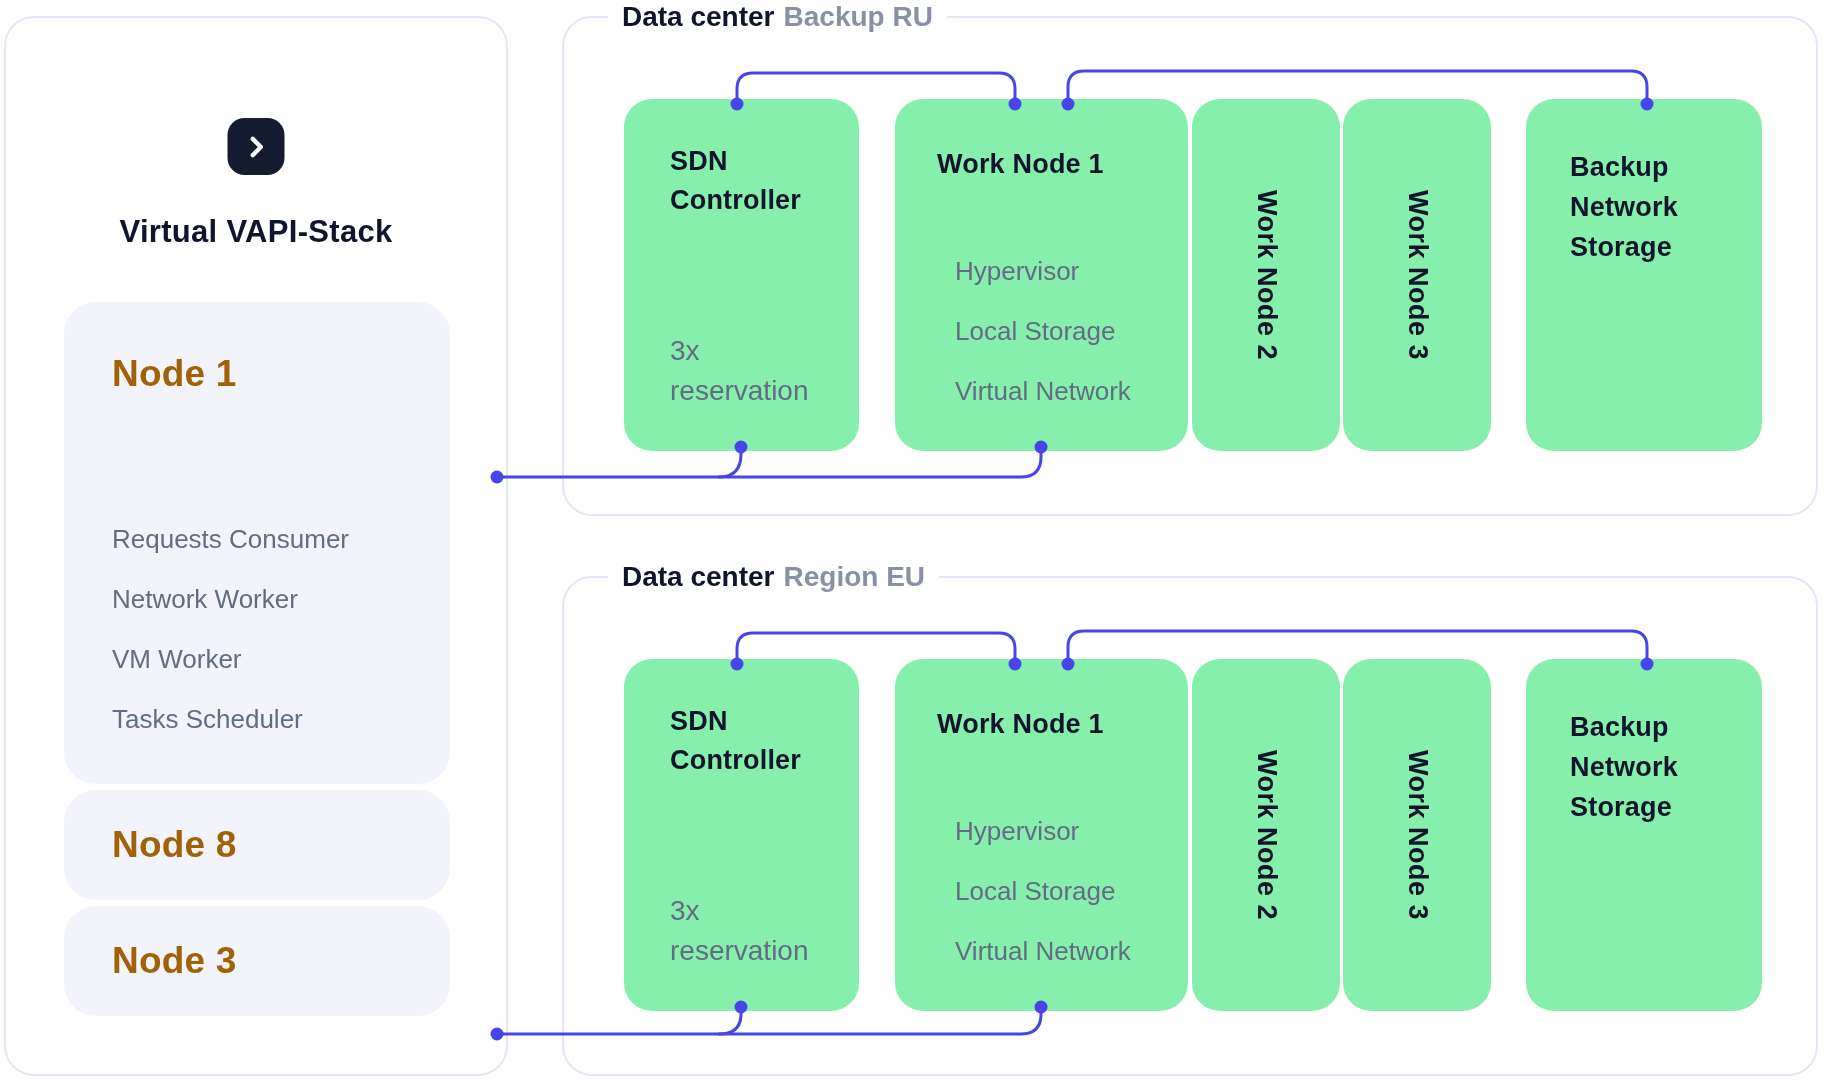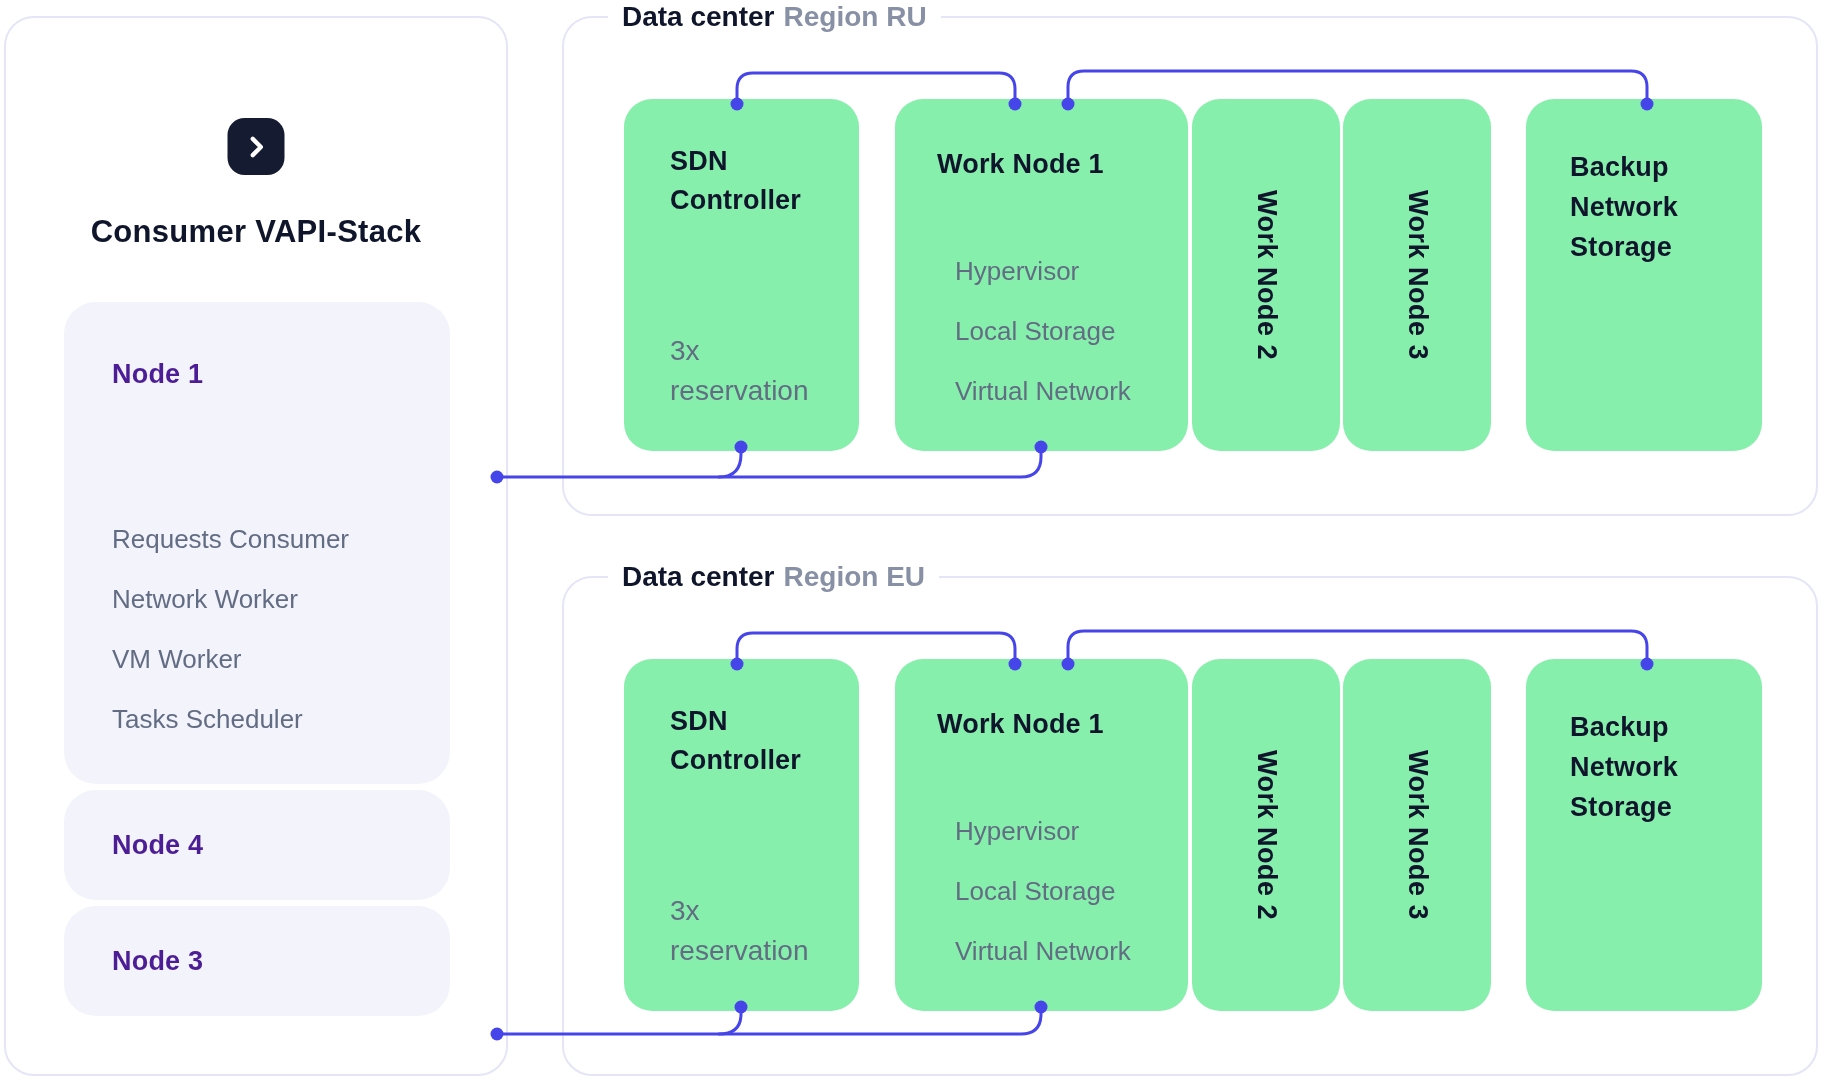--- a/index.html
+++ b/index.html
@@ -179,7 +179,7 @@
 
 <div class="region region-ru">
   <div class="region-label">
-    <span class="prefix">Data center</span><span class="name">Region RU</span>
+    <span class="prefix">Data center</span><span class="name">Backup RU</span>
   </div>
 
   <div class="box b-sdn">

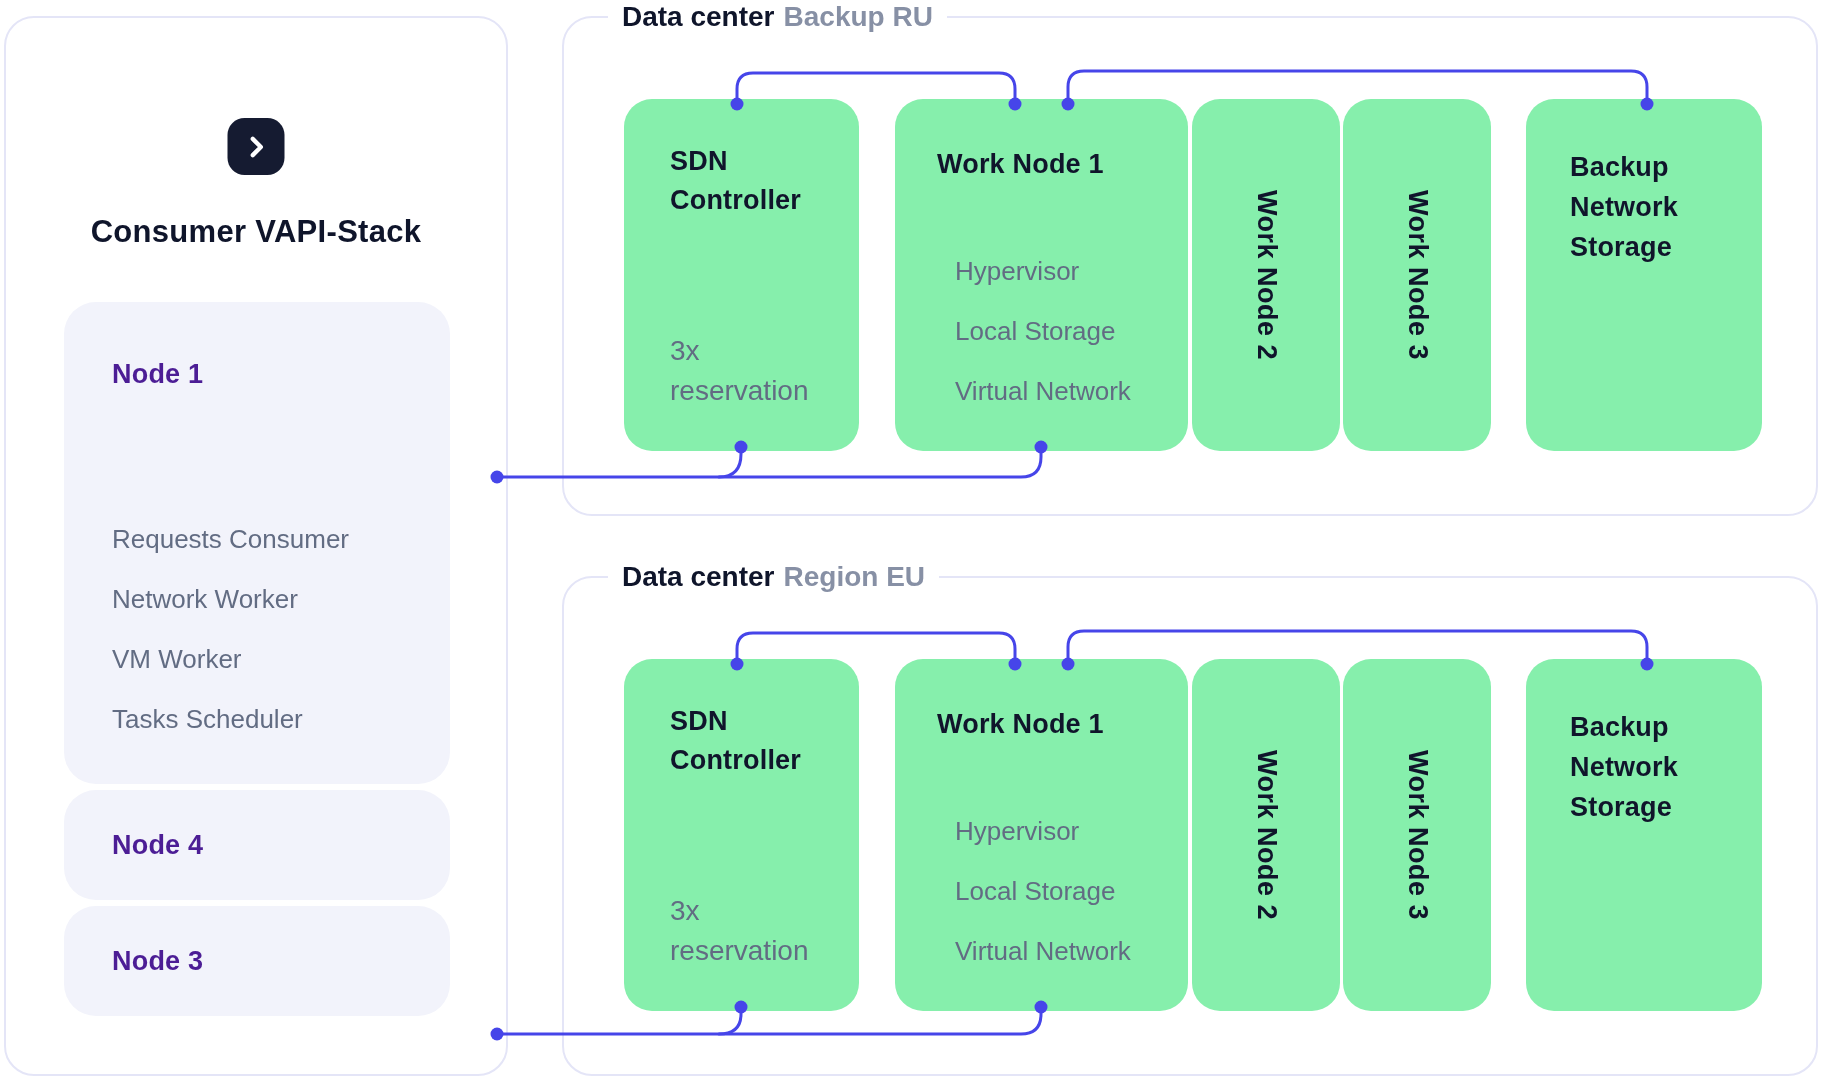--- a/index.html
+++ b/index.html
@@ -156,7 +156,7 @@
       <path d="M9 5.5 L15.5 12 L9 18.5" stroke="#ffffff" stroke-width="3.4" stroke-linecap="round" stroke-linejoin="round"></path>
     </svg>
   </div>
-  <div class="panel-title">Consumer VAPI-Stack</div>
+  <div class="panel-title">Virtual VAPI-Stack</div>
 
   <div class="cluster-node cn-1">
     <div class="cn-title">Node 1</div>

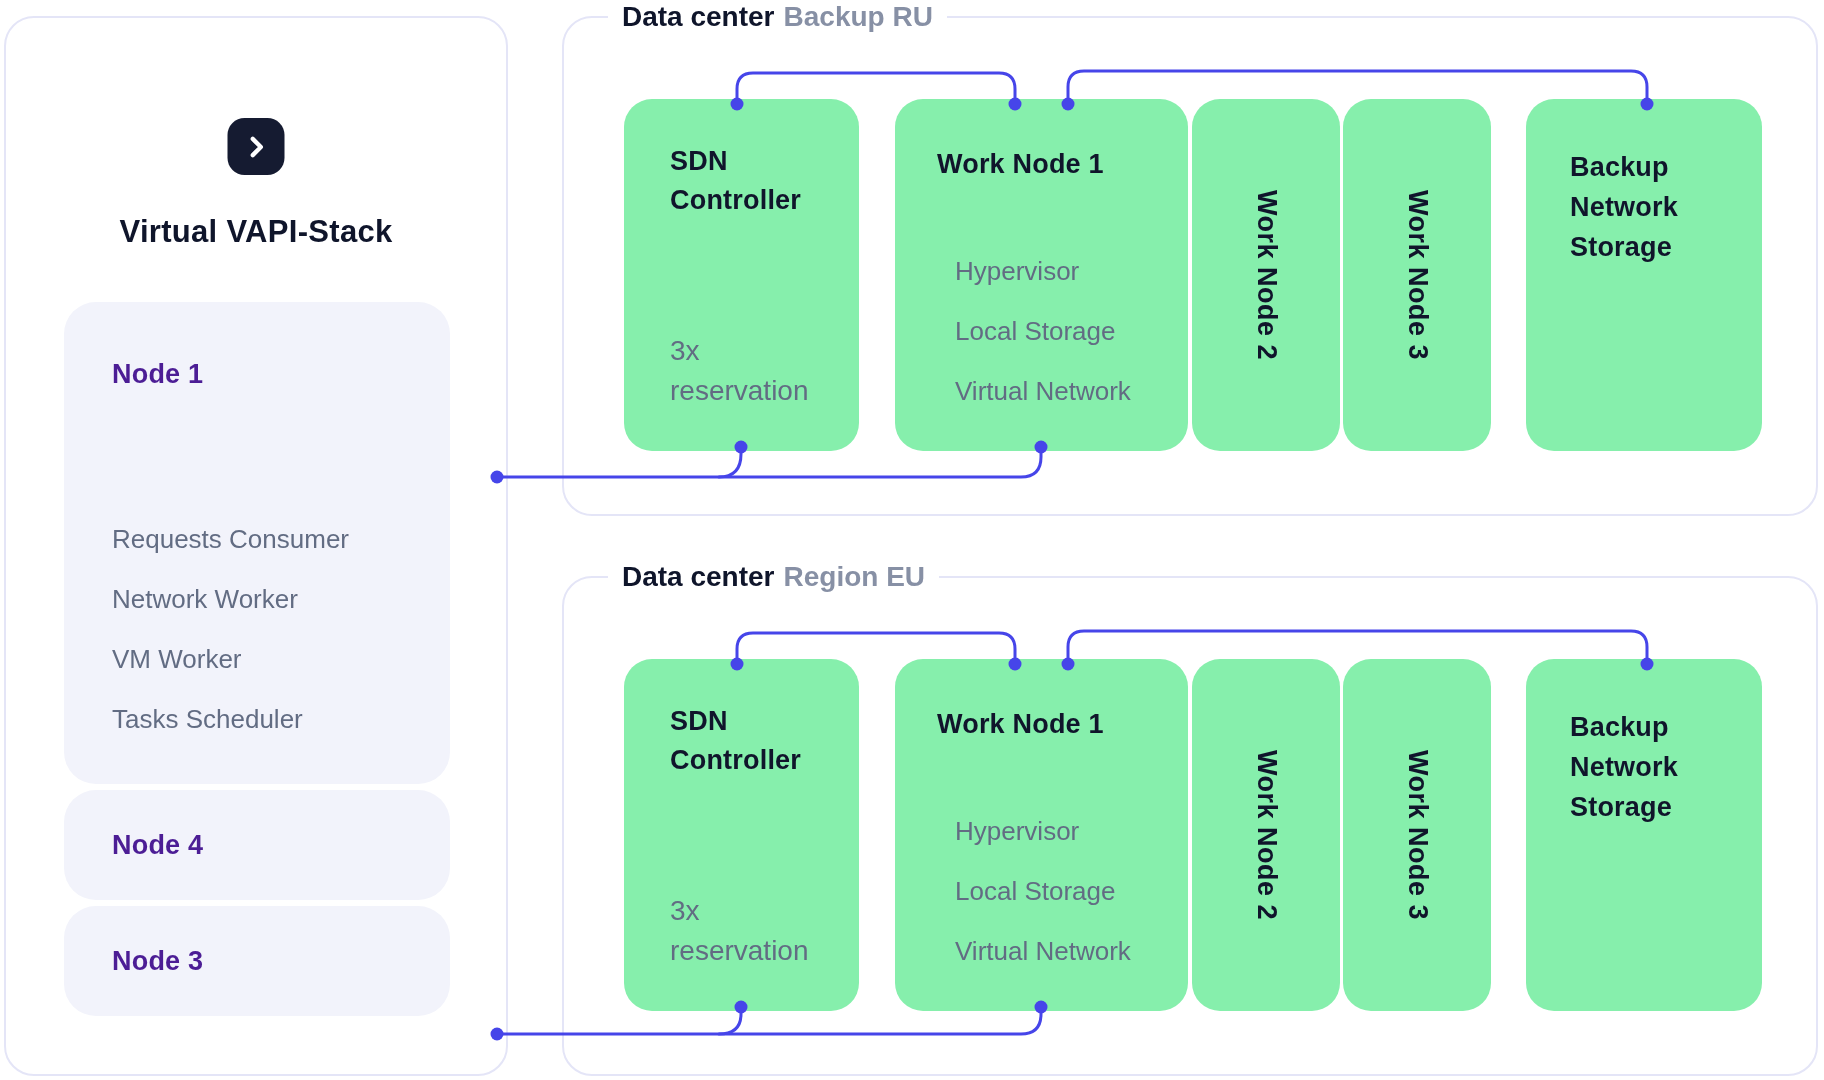--- a/index.html
+++ b/index.html
@@ -53,9 +53,9 @@
   .cn-title {
     position: absolute;
     left: 48px; top: 55px;
-    font-size: 27px; font-weight: 700;
+    font-size: 37px; font-weight: 700;
     line-height: 34px;
-    color: #4c1d95;
+    color: #a16207;
     letter-spacing: 0.2px;
   }
   .cn-2 .cn-title, .cn-3 .cn-title { top: 38px; }

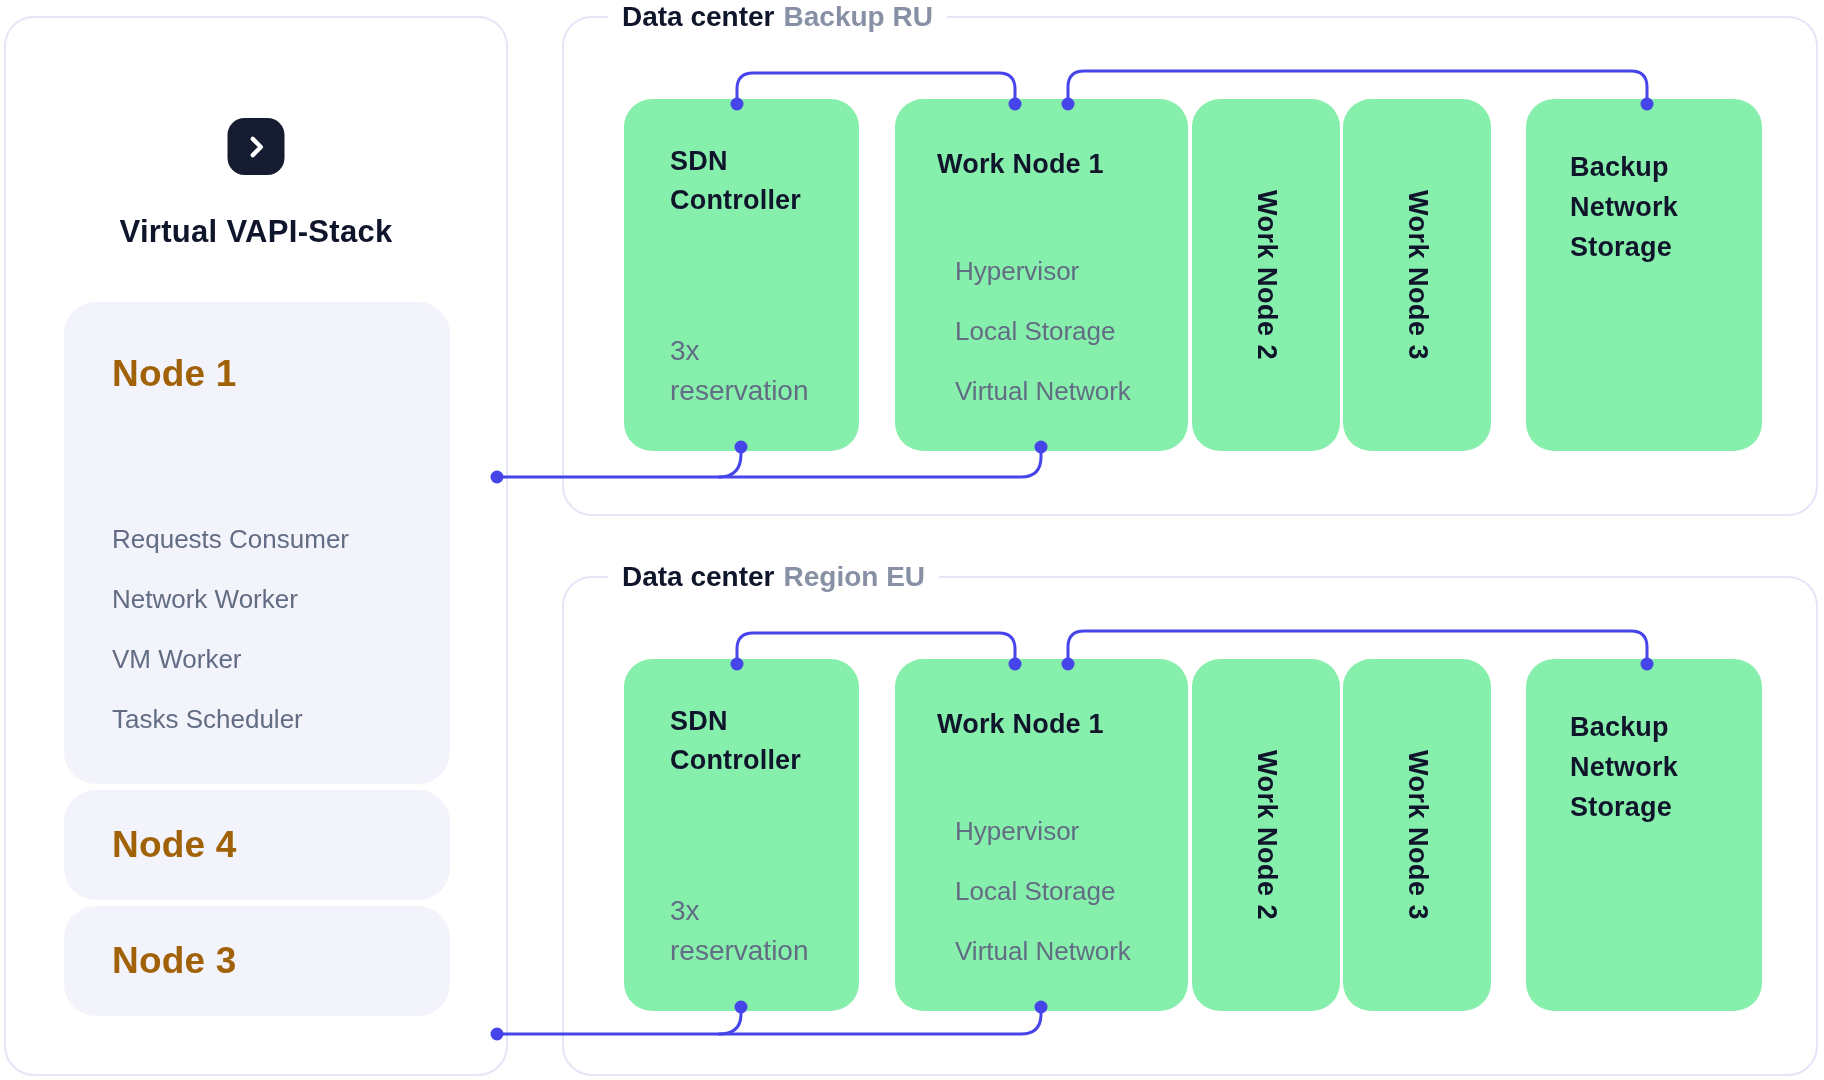--- a/index.html
+++ b/index.html
@@ -169,7 +169,7 @@
   </div>
 
   <div class="cluster-node cn-2">
-    <div class="cn-title">Node 4</div>
+    <div class="cn-title">Node 8</div>
   </div>
 
   <div class="cluster-node cn-3">

